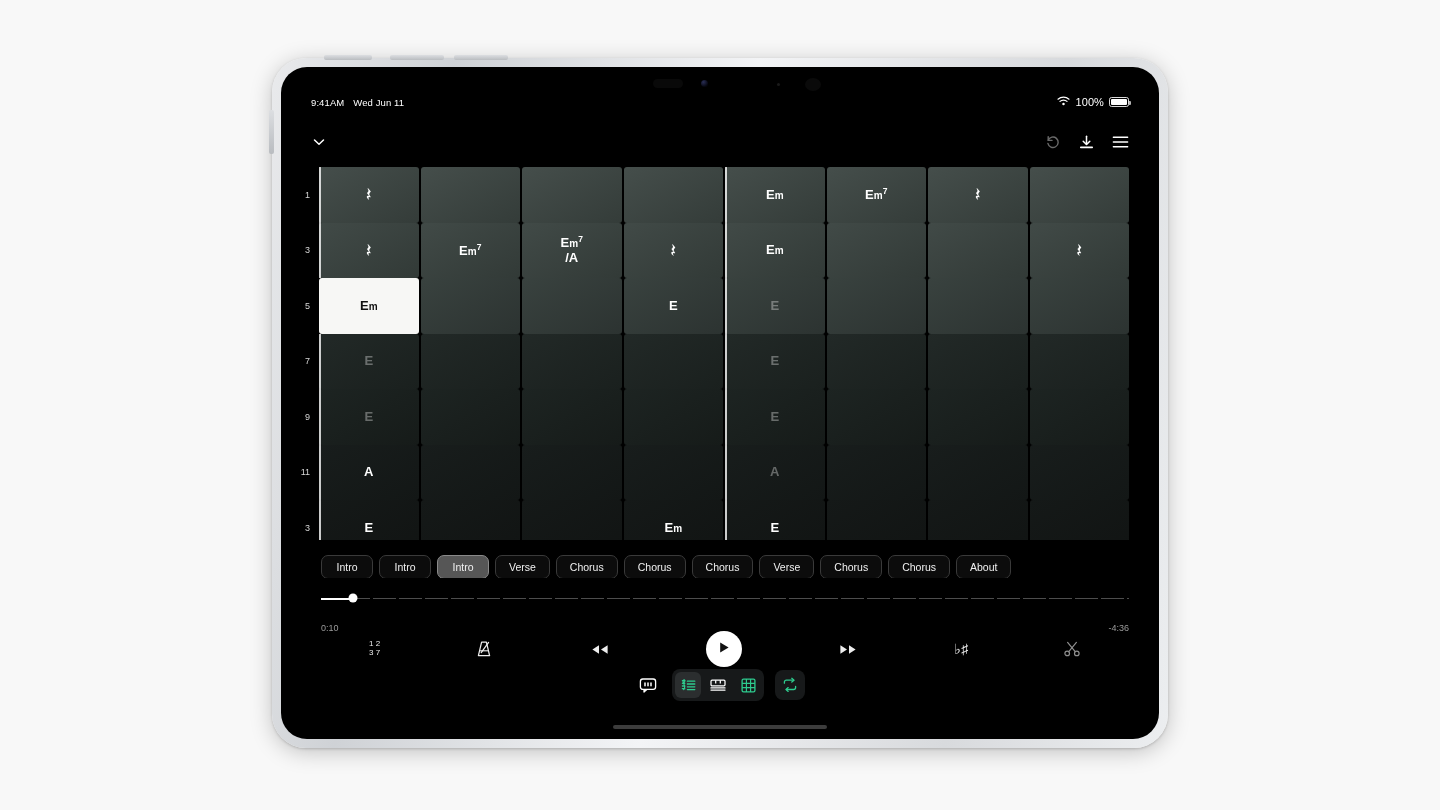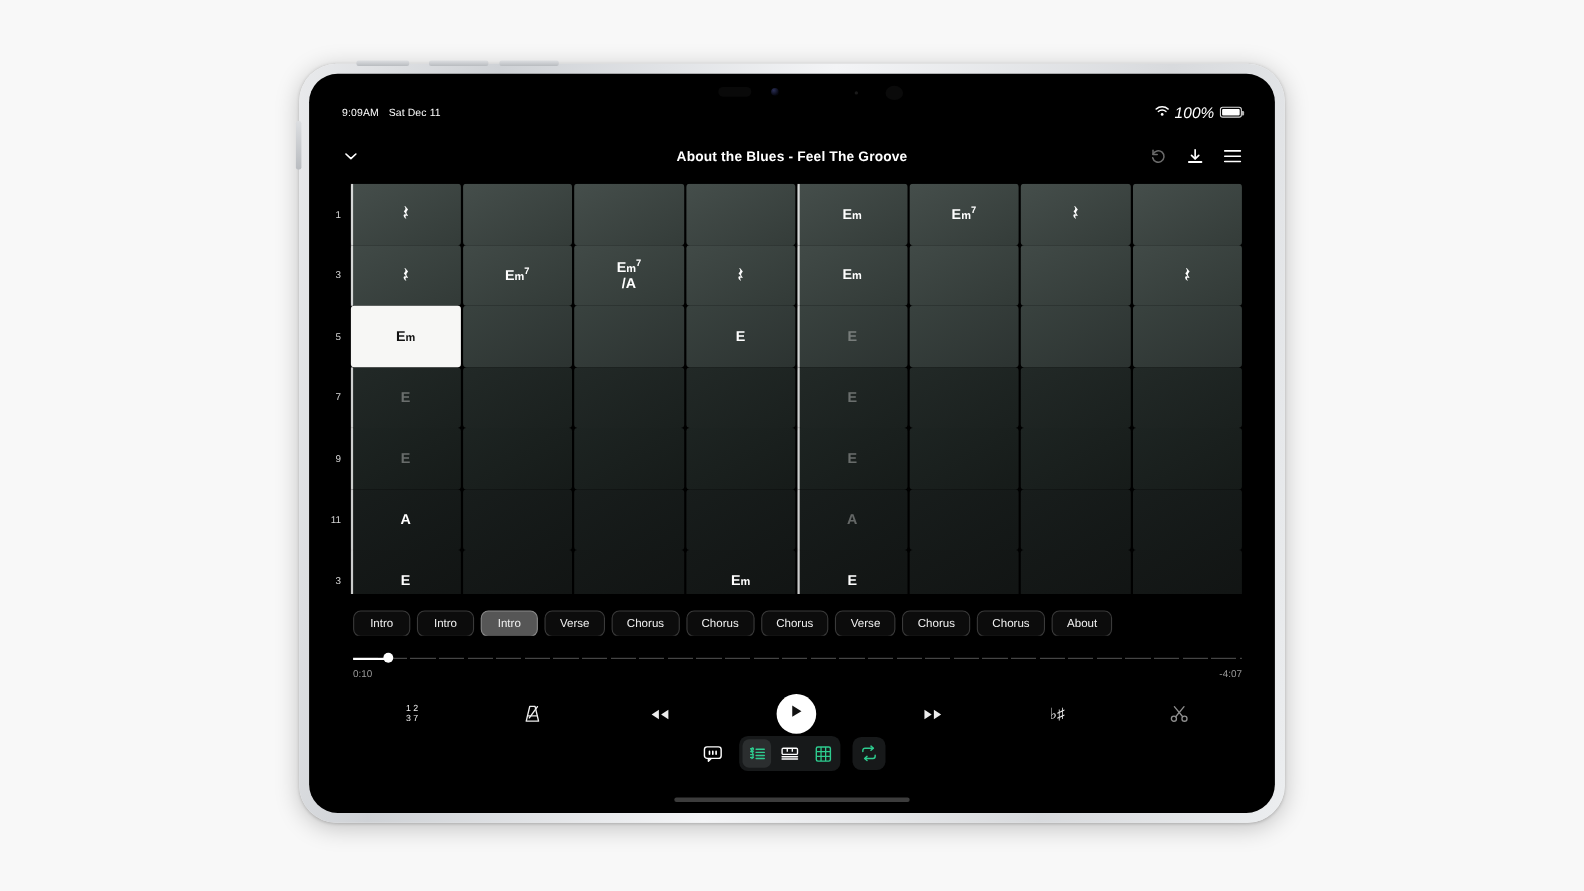--- a/index.html
+++ b/index.html
@@ -225,7 +225,7 @@
 
       <div id="statusbar">
         <div id="status-left">
-          <span>9:09AM</span>
+          <span>9:41AM</span>
           <span>Sat Dec 11</span>
         </div>
         <div id="status-right">

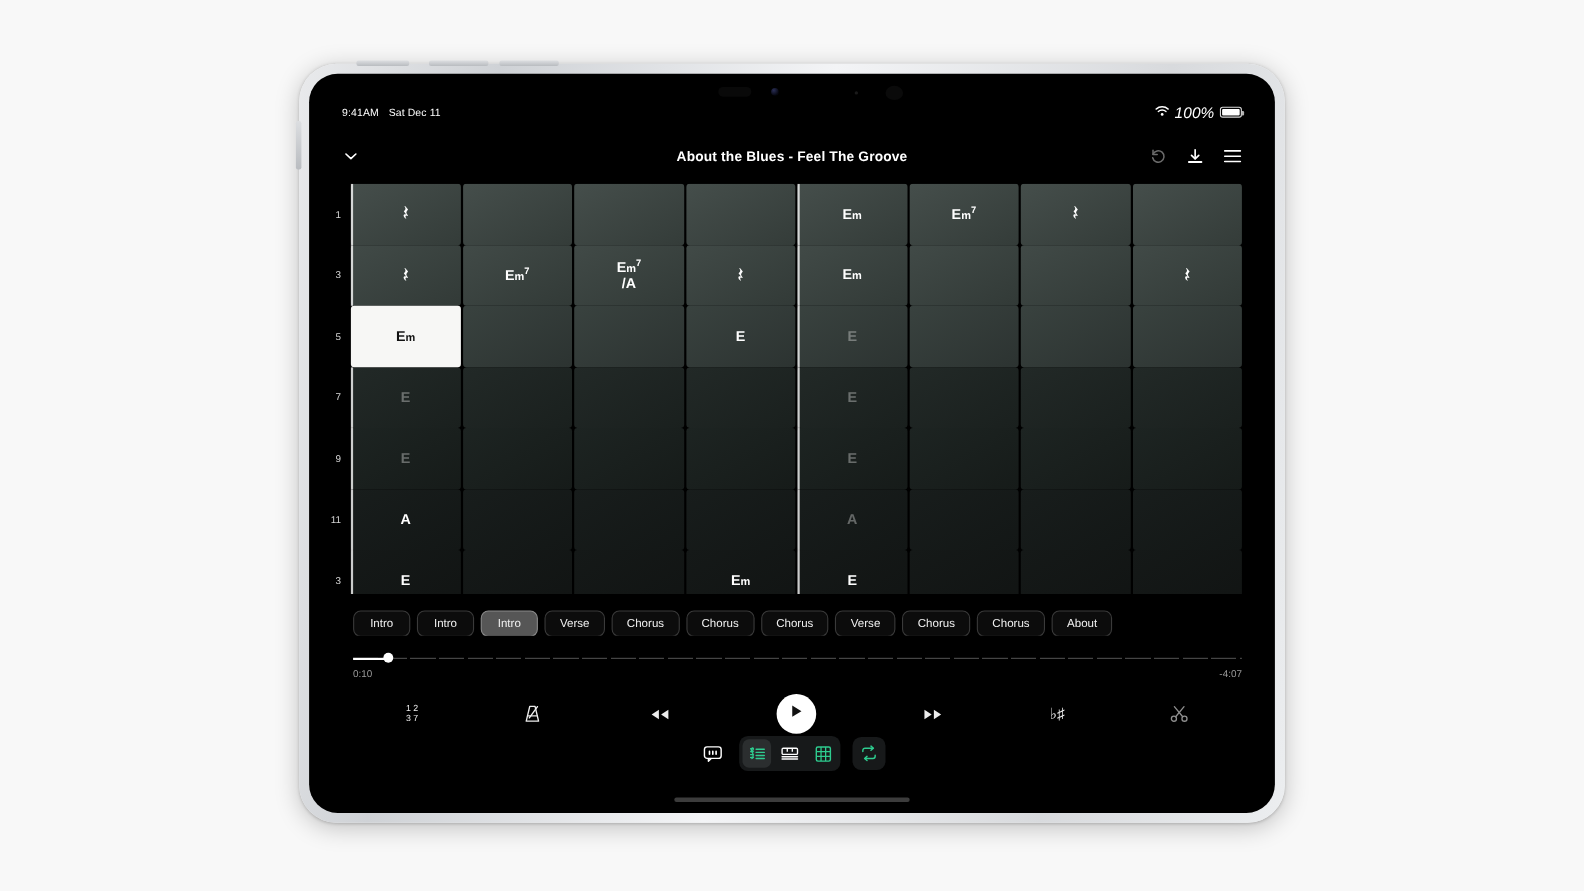--- a/index.html
+++ b/index.html
@@ -226,7 +226,7 @@
       <div id="statusbar">
         <div id="status-left">
           <span>9:41AM</span>
-          <span>Sat Dec 11</span>
+          <span>Wed Jun 11</span>
         </div>
         <div id="status-right">
           <span>

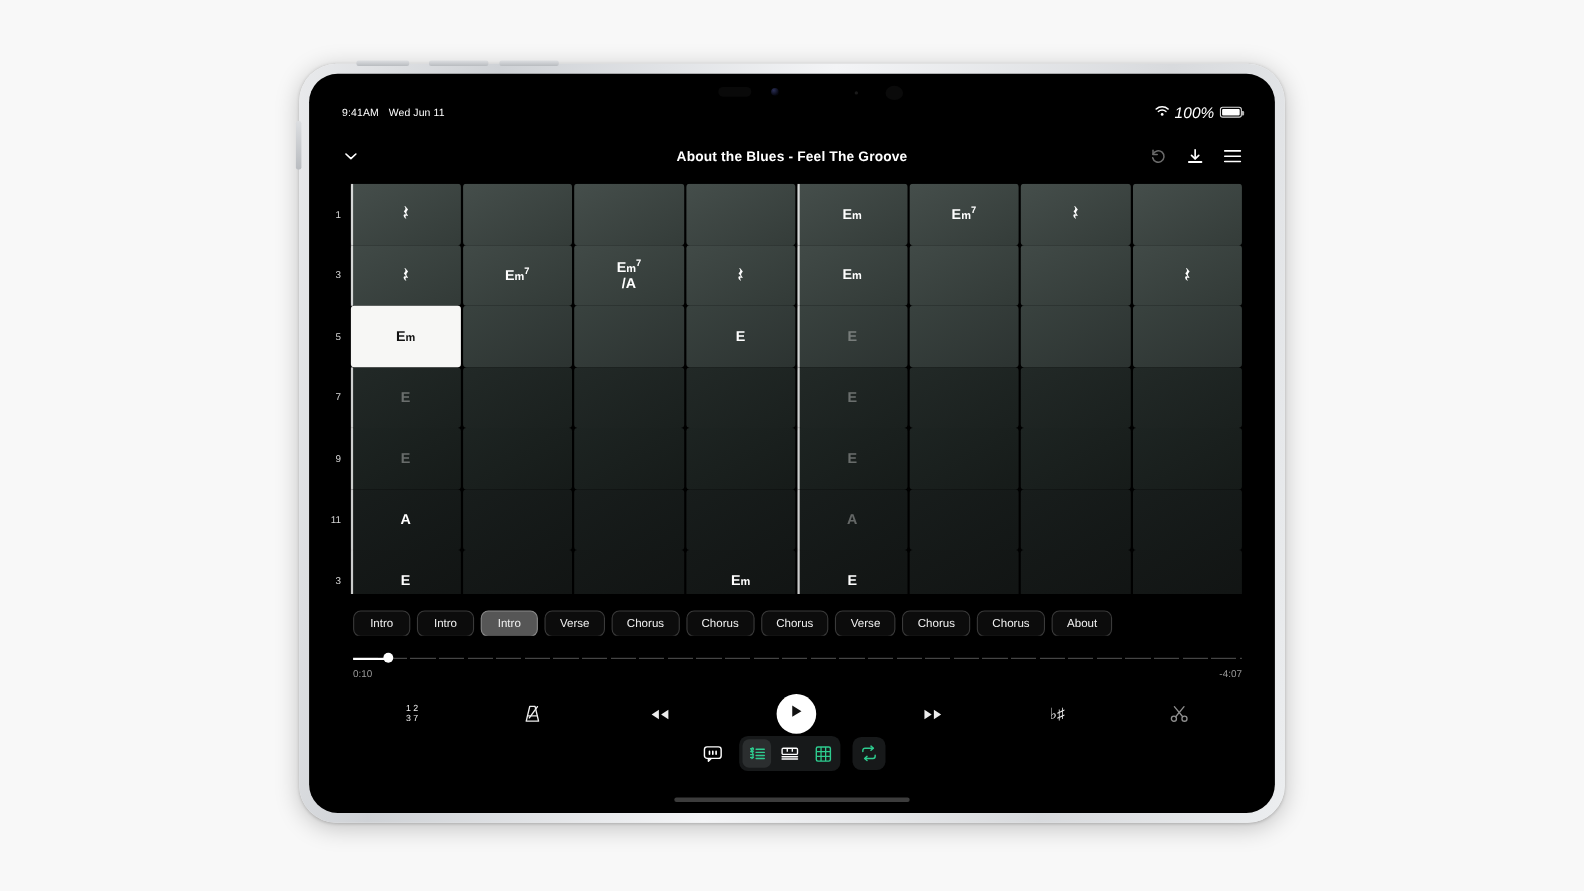--- a/index.html
+++ b/index.html
@@ -60,7 +60,7 @@
   }
   #status-left { display: flex; gap: 9px; align-items: center; }
   #status-right { margin-left: auto; display: flex; gap: 5px; align-items: center; }
-  #battery-pct { font-size: 14px; font-style: italic; }
+  #battery-pct { font-size: 11px; }
   .battery-shell {
     width: 20px; height: 9.5px; border: 1px solid rgba(255,255,255,0.85);
     border-radius: 2.5px; padding: 1px; position: relative; display:flex;

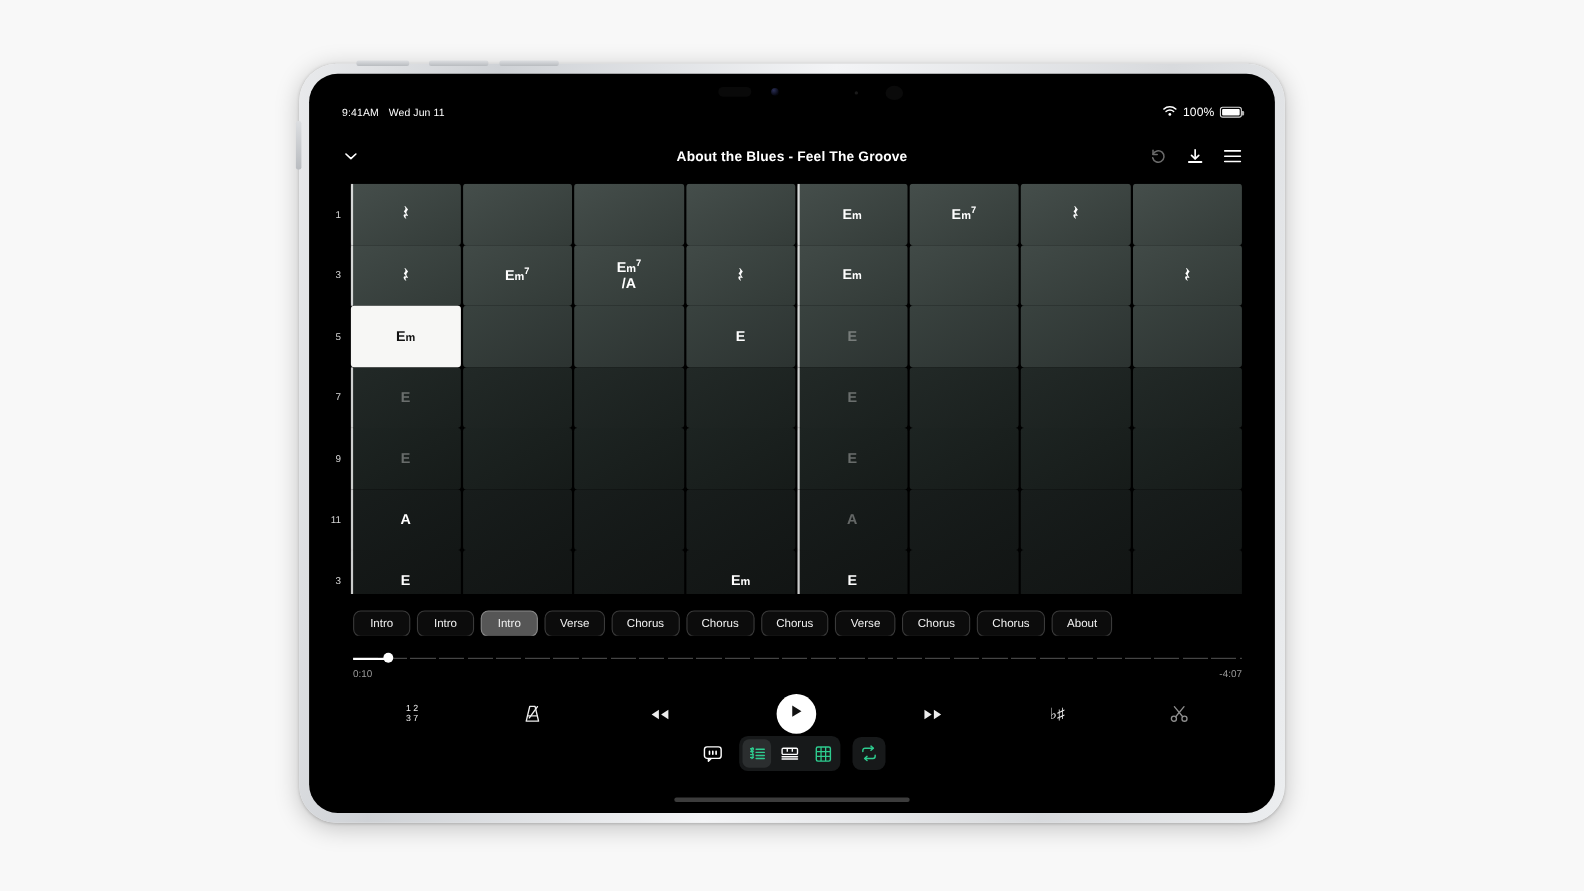--- a/index.html
+++ b/index.html
@@ -249,7 +249,6 @@
             <path d="M3.5 6L8 10.2L12.5 6" stroke="#fff" stroke-width="1.5" stroke-linecap="round" stroke-linejoin="round"></path>
           </svg>
         </span>
-        <div id="header-title">About the Blues - Feel The Groove</div>
         <div id="header-right">
           <span class="hdr-icon">
             <svg width="16" height="16" viewBox="0 0 16 16" fill="none">

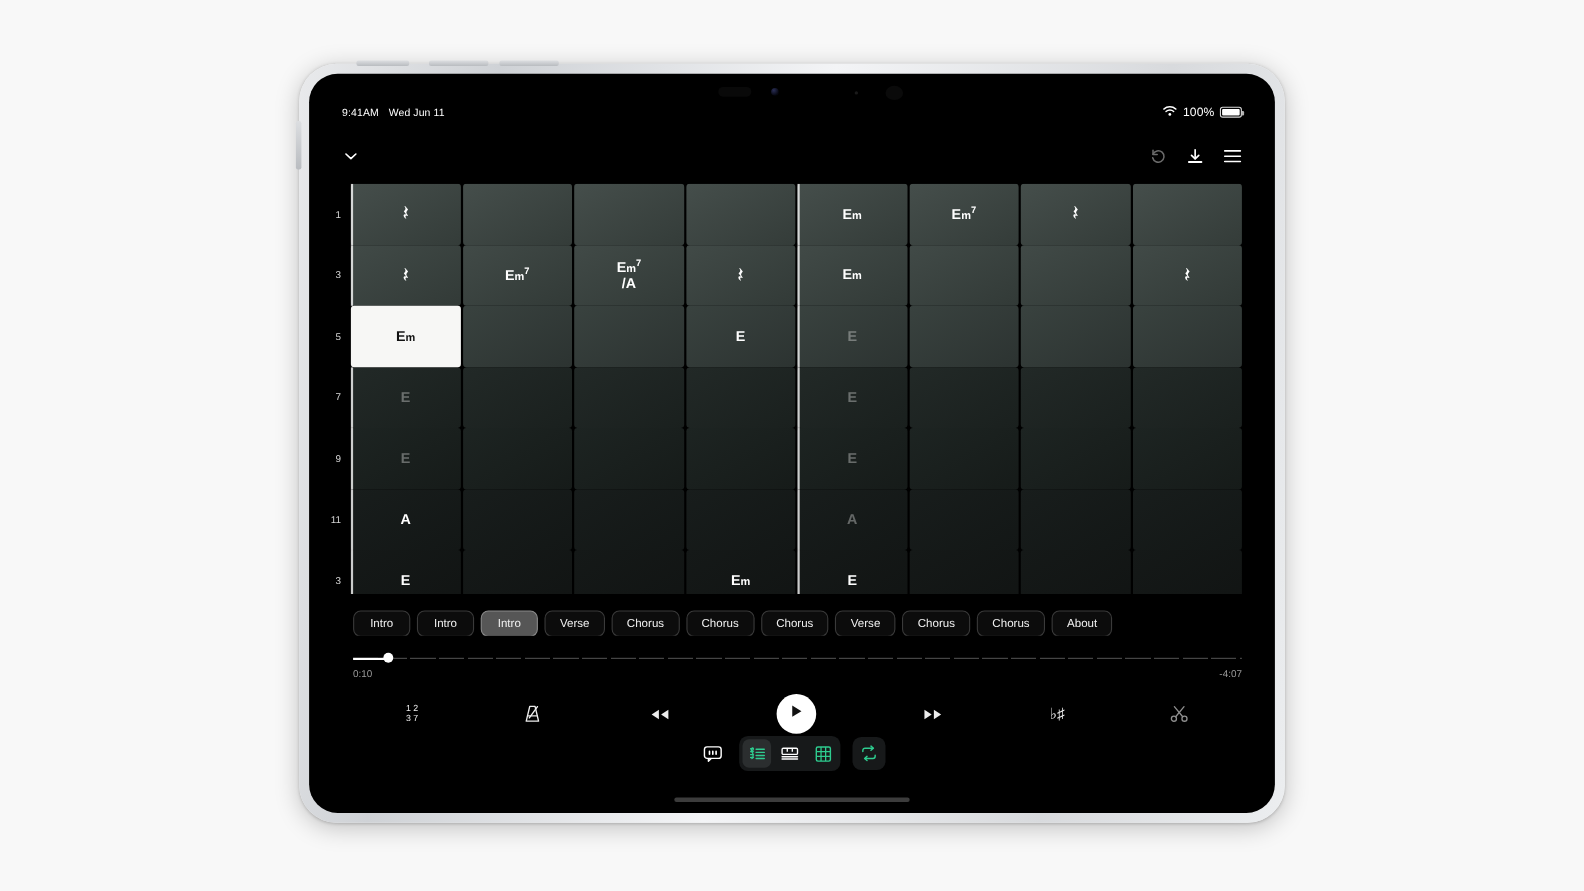--- a/index.html
+++ b/index.html
@@ -167,7 +167,7 @@
     width:9px; height:9px; border-radius:50%; background:#fff; cursor:pointer;
   }
   #scrub-times {
-    display:flex; justify-content:space-between; margin-top:4px;
+    display:flex; justify-content:space-between; margin-top:20px;
     color:#9b9b9b; font-size:9px;
   }
 

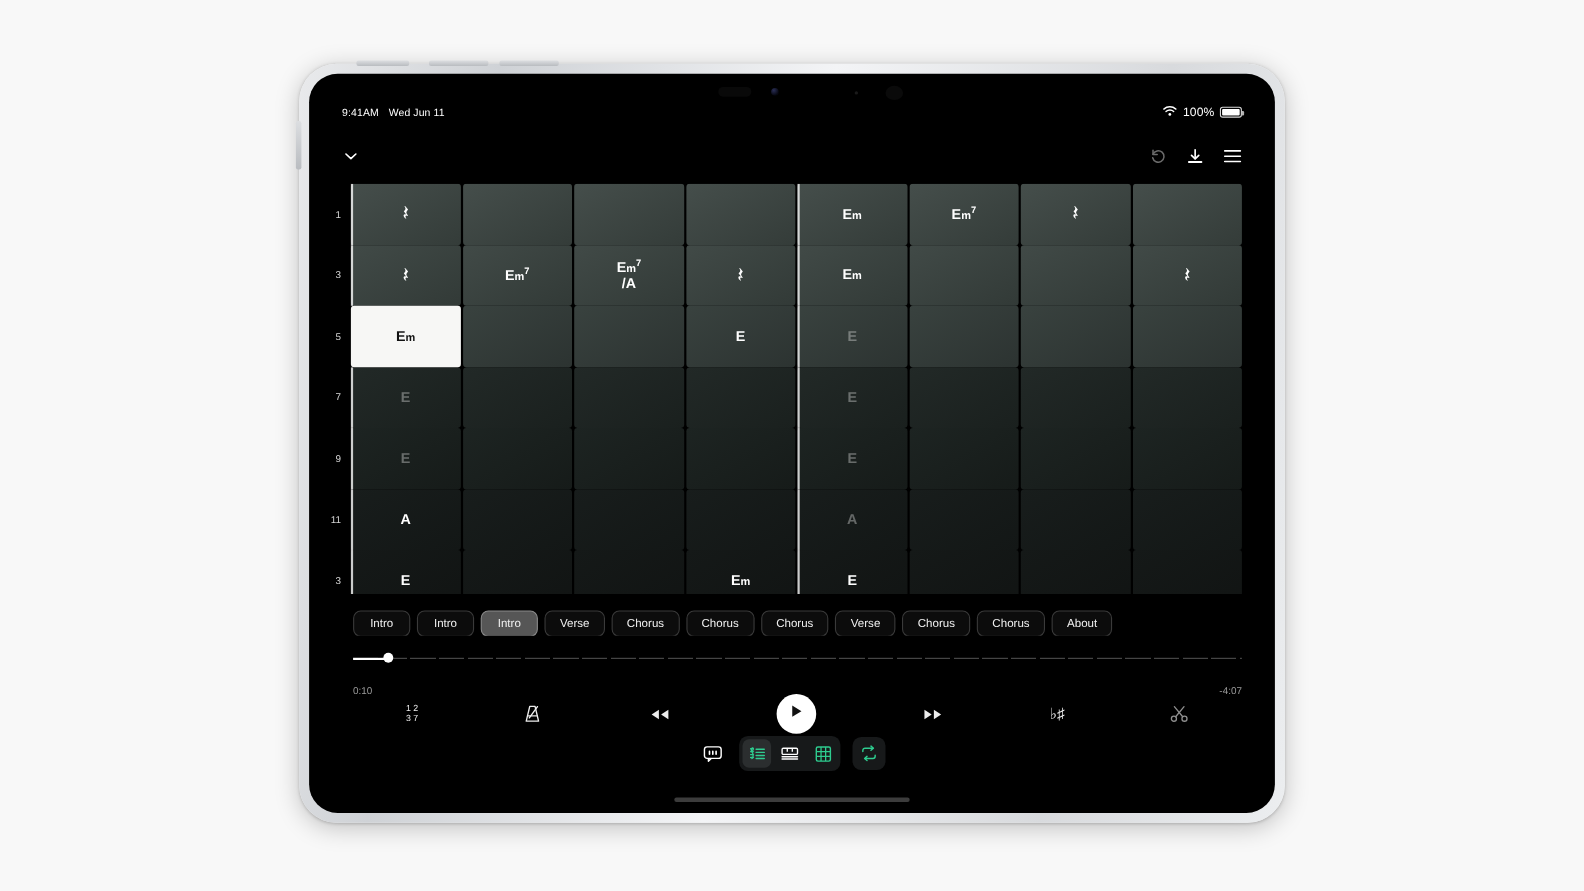--- a/index.html
+++ b/index.html
@@ -438,7 +438,7 @@
         </div>
         <div id="scrub-times">
           <span>0:10</span>
-          <span>-4:07</span>
+          <span>-4:36</span>
         </div>
       </div>
 

